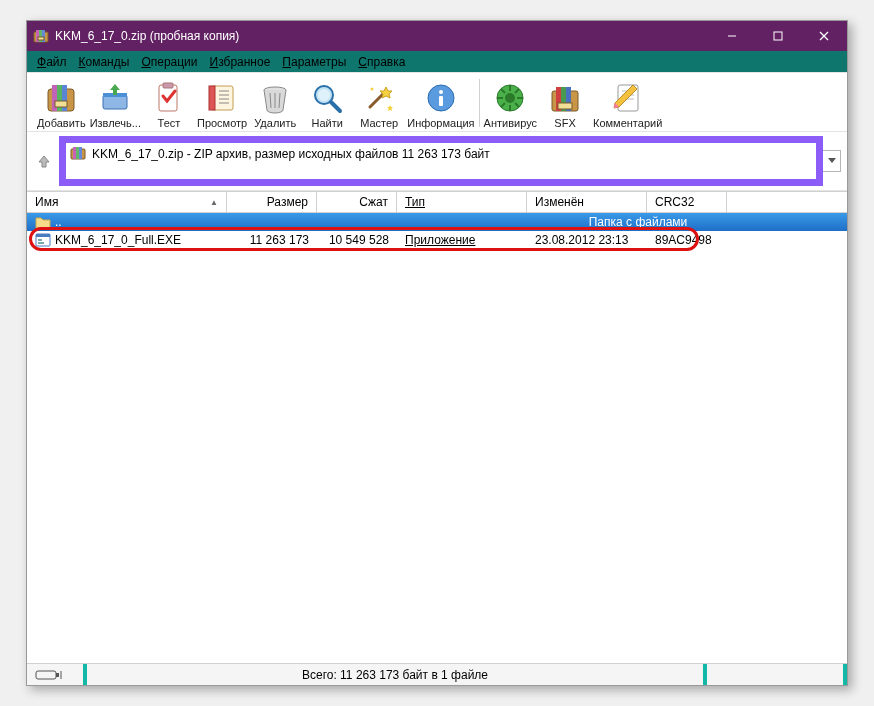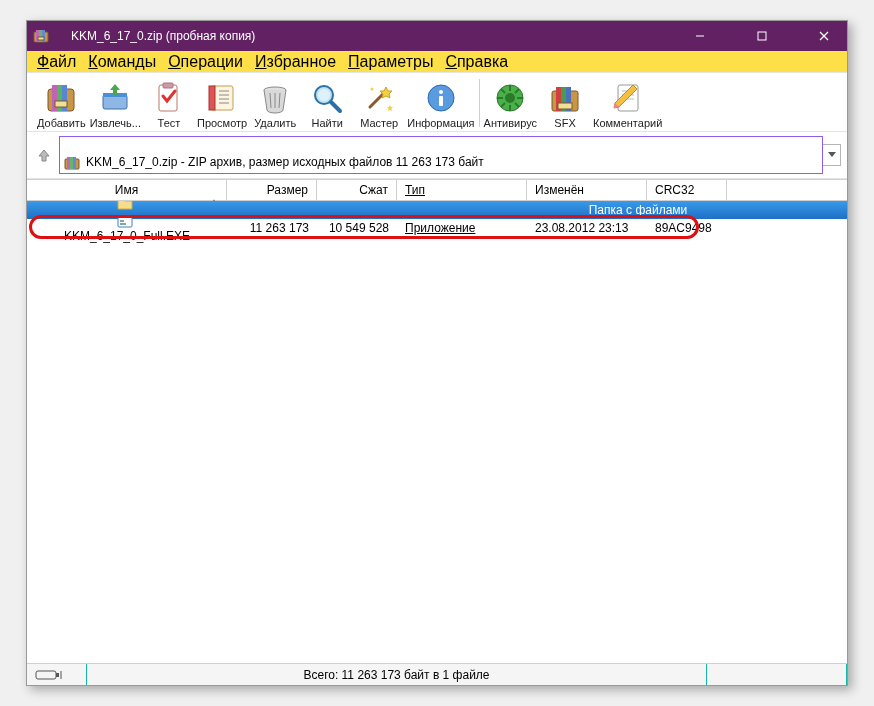--- a/index.html
+++ b/index.html
@@ -5,7 +5,7 @@
 * { box-sizing: border-box; font-family: "Segoe UI", Tahoma, sans-serif; }
 body { margin: 0; background: #f0f0f0; display: flex; align-items: center; justify-content: center; height: 706px; }
 .window { width: 822px; height: 666px; background: #fff; border: 1px solid #999; box-shadow: 4px 4px 10px rgba(0,0,0,0.3); display: flex; flex-direction: column; }
-.titlebar { height: 30px; background: #622163; color: #fff; display: flex; align-items: center; font-size: 12px; padding-left: 6px; gap: 16px; }
+.titlebar { height: 30px; background: #622163; color: #fff; display: flex; align-items: center; font-size: 12px; padding-left: 6px; }
 .titlebar .icon { width: 16px; height: 16px; margin-right: 6px; }
 .titlebar .title { flex: 1; }
 .titlebar .wbtn { width: 46px; height: 30px; display: flex; align-items: center; justify-content: center; }

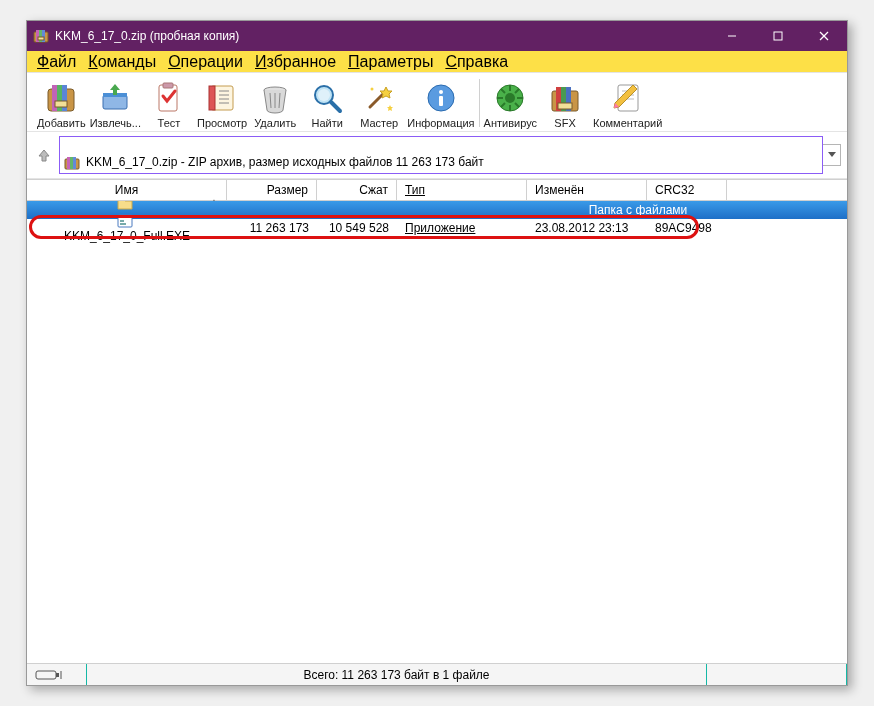--- a/index.html
+++ b/index.html
@@ -9,7 +9,7 @@
 .titlebar .icon { width: 16px; height: 16px; margin-right: 6px; }
 .titlebar .title { flex: 1; }
 .titlebar .wbtn { width: 46px; height: 30px; display: flex; align-items: center; justify-content: center; }
-.menubar { height: 22px; background: #fde047; display: flex; align-items: center; padding: 0 4px; font-size: 16px; border-bottom: 1px solid #e4e4e4; }
+.menubar { height: 22px; background: #0f766e; display: flex; align-items: center; padding: 0 4px; font-size: 12px; border-bottom: 1px solid #e4e4e4; }
 .menubar .menu { padding: 2px 6px; }
 .menubar .menu u { text-decoration: underline; }
 .toolbar { display: flex; align-items: flex-start; padding: 6px 8px 2px; background: #fff; border-bottom: 1px solid #e4e4e4; }

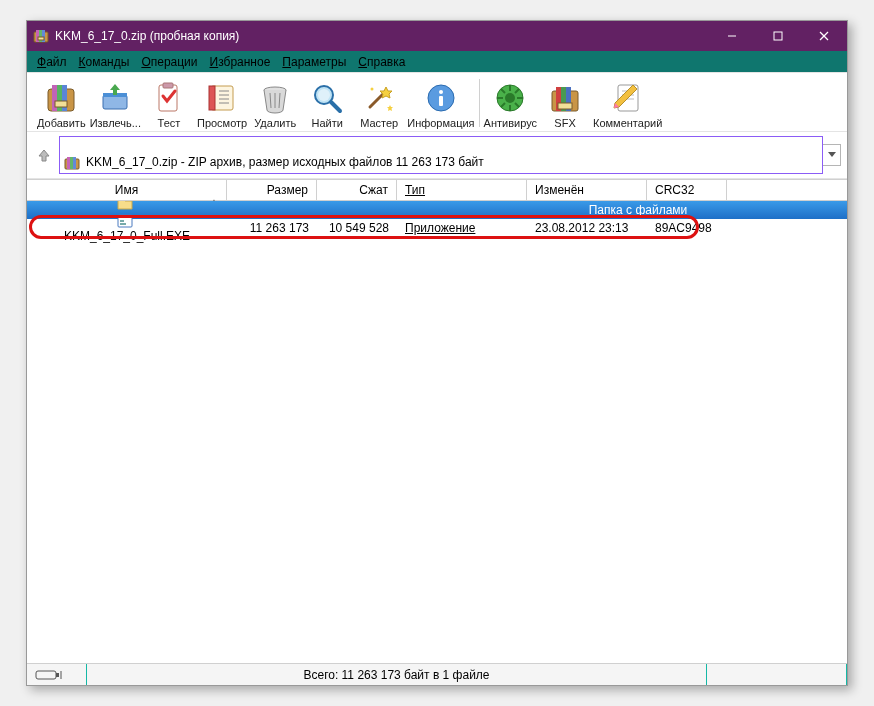--- a/index.html
+++ b/index.html
@@ -18,7 +18,7 @@
 .toolsep { width: 1px; height: 48px; background: #d0d0d0; margin: 0 2px; }
 .addrbar { display: flex; align-items: center; padding: 4px 6px; background: #fff; border-bottom: 1px solid #e4e4e4; }
 .addrbar .up { width: 22px; height: 22px; display:flex; align-items:center; justify-content:center; border:1px solid transparent; margin-right:4px; }
-.addrbar .path { flex:1; height:22px; border:1px solid #8b5cf6; display:flex; align-items:flex-start; font-size:12px; padding:18px 4px; background:#fff; }
+.addrbar .path { flex:1; height:22px; border:7px solid #8b5cf6; display:flex; align-items:flex-end; font-size:12px; padding:18px 4px; background:#fff; }
 .addrbar .path .picon { width:16px; height:16px; margin-right:6px; }
 .addrbar .drop { width:18px; height:22px; border:1px solid #b5b5b5; border-left:none; display:flex; align-items:center; justify-content:center; background:#fff; }
 .headers { display:flex; height:22px; border-top:1px solid #d0d0d0; border-bottom:1px solid #d0d0d0; font-size:12px; background:#fff; }

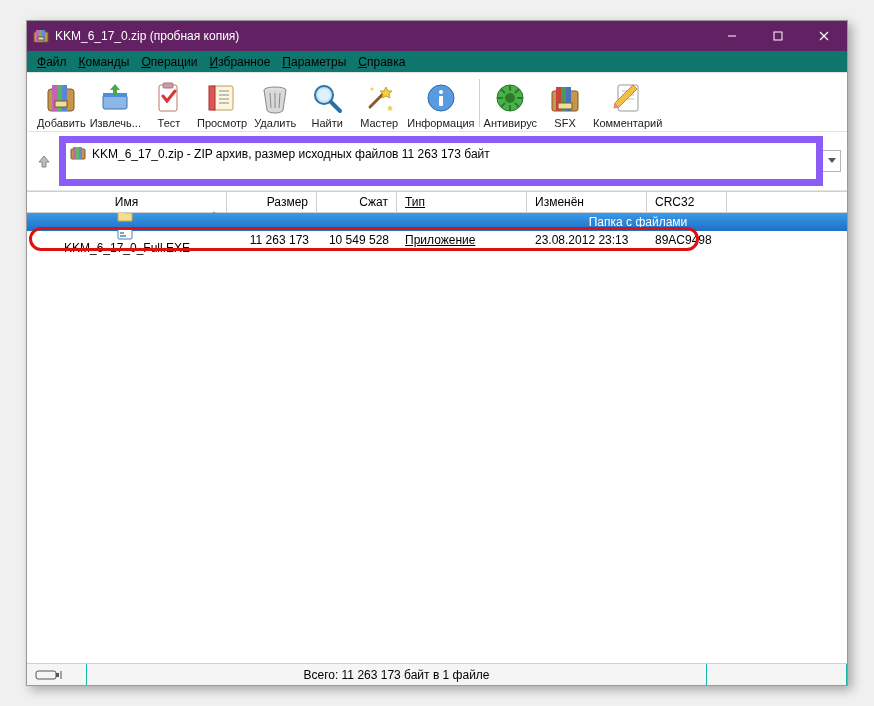--- a/index.html
+++ b/index.html
@@ -35,7 +35,7 @@
 .statusbar .sseg { border-right:1px solid #14b8a6; height:100%; display:flex; align-items:center; padding:0 8px;text-align:center; }
 .statusbar .sseg.left { width:60px; }
 .statusbar .sseg.mid { flex:1; justify-content:center; }
-.c-name { width: 200px; flex-direction: column; }
+.c-name { width: 200px; }
 .c-size { width: 90px; text-align:right; justify-content:flex-end; }
 .c-pack { width: 80px; text-align:right; justify-content:flex-end; }
 .c-type { width: 130px; text-decoration: underline; }

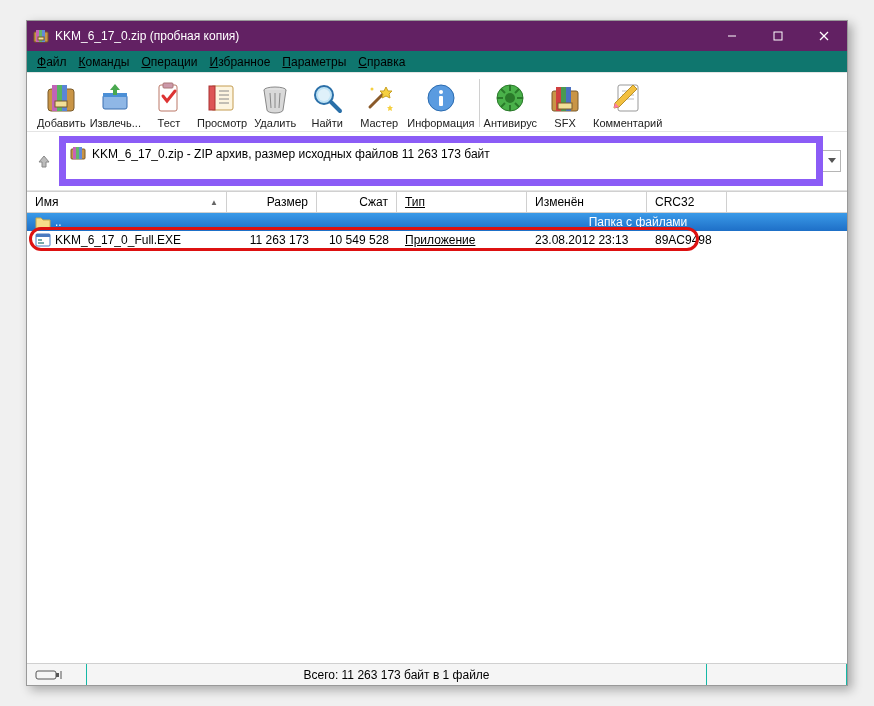--- a/index.html
+++ b/index.html
@@ -32,7 +32,7 @@
 .row .cell .fi { width:16px; height:16px; margin-right:4px; }
 .hl { position:absolute; border:3px solid #d11; border-radius:16px; pointer-events:none; }
 .statusbar { height:22px; border-top:1px solid #d0d0d0; display:flex; align-items:center; font-size:12px; background:#f5f5f5; }
-.statusbar .sseg { border-right:1px solid #14b8a6; height:100%; display:flex; align-items:center; padding:0 8px;text-align:center; }
+.statusbar .sseg { border-right:4px solid #14b8a6; height:100%; display:flex; align-items:center; padding:0 8px;text-align:center; }
 .statusbar .sseg.left { width:60px; }
 .statusbar .sseg.mid { flex:1; justify-content:center; }
 .c-name { width: 200px; }

